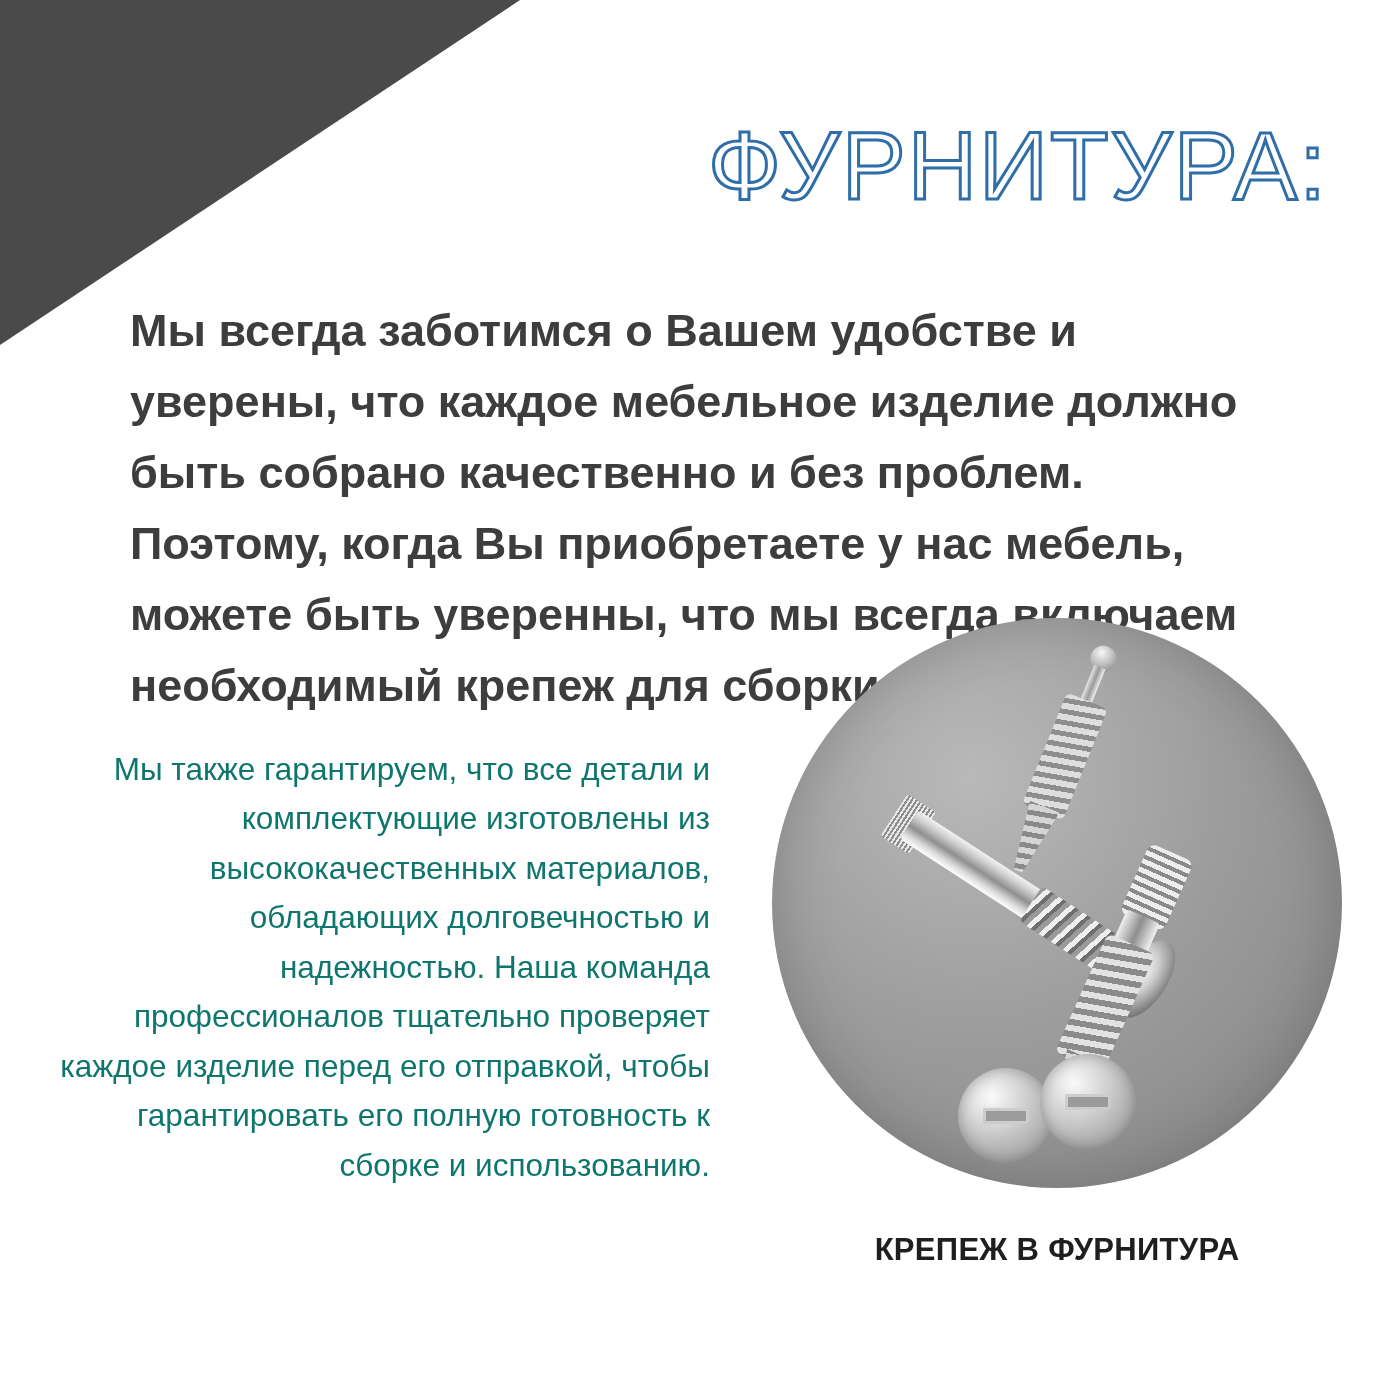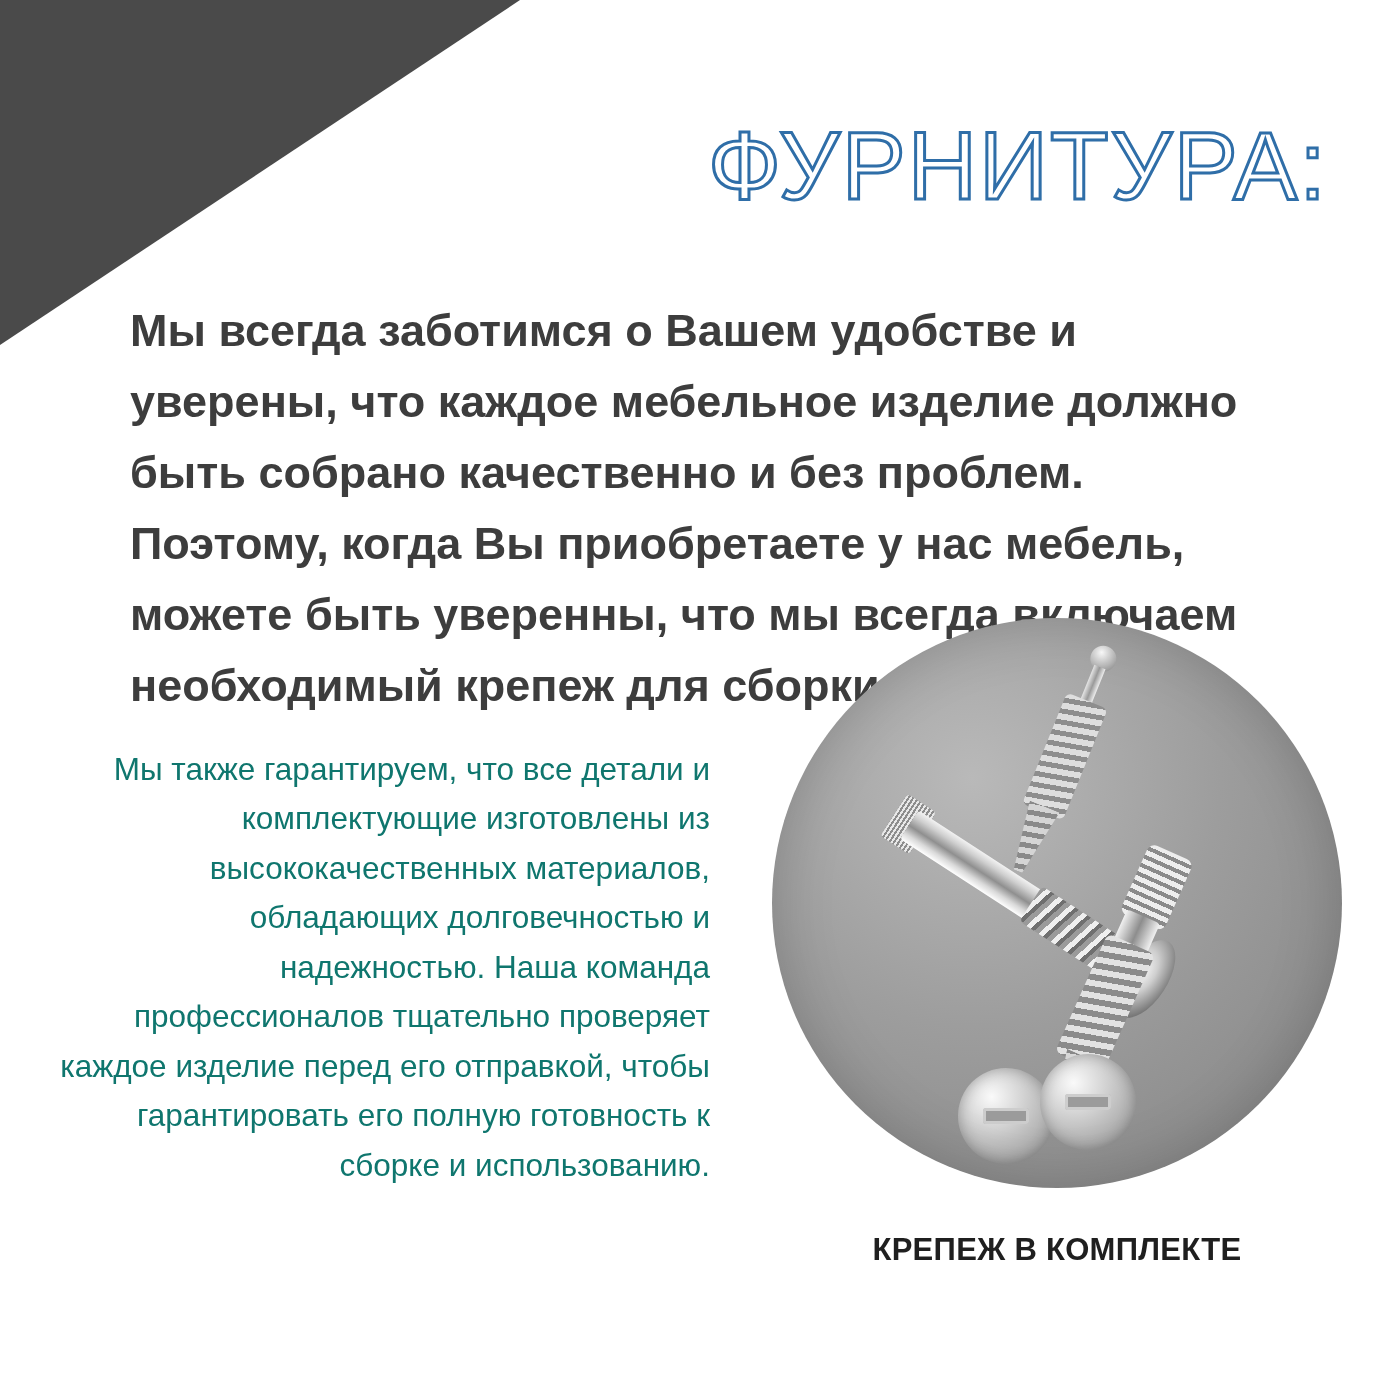--- a/index.html
+++ b/index.html
@@ -258,6 +258,6 @@
   </div>
 </div>
 
-<div class="caption">КРЕПЕЖ В КОМПЛЕКТЕ</div>
+<div class="caption">КРЕПЕЖ В ФУРНИТУРА</div>
 
 </body></html>

